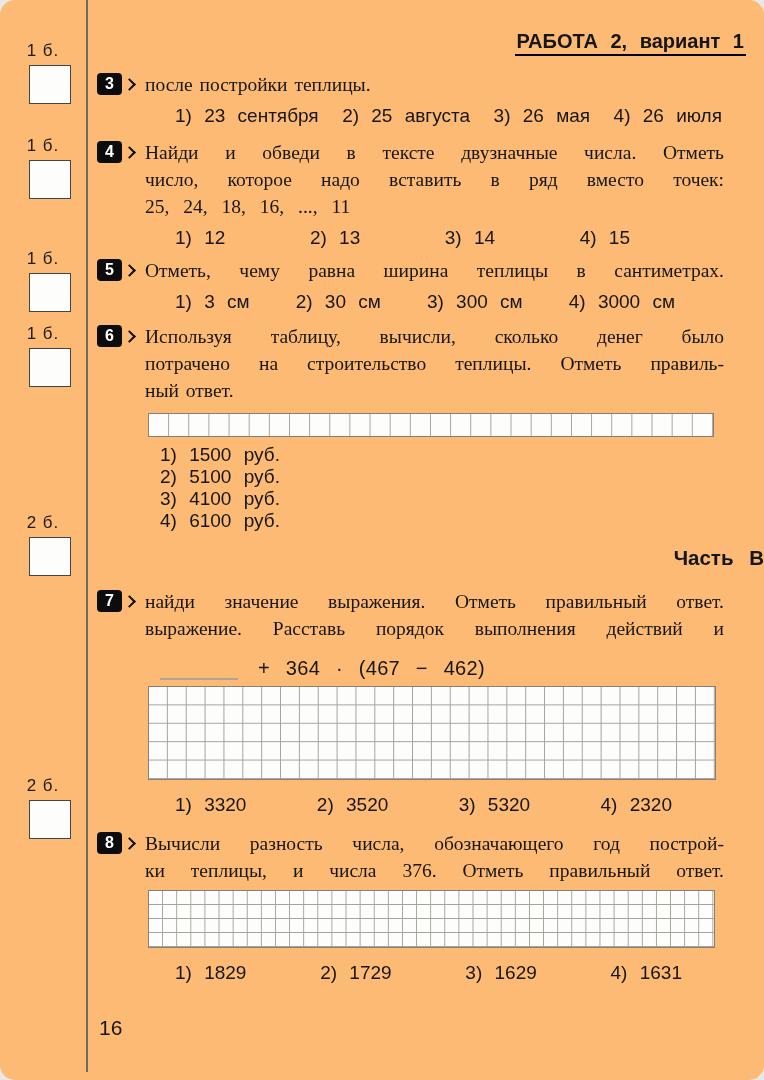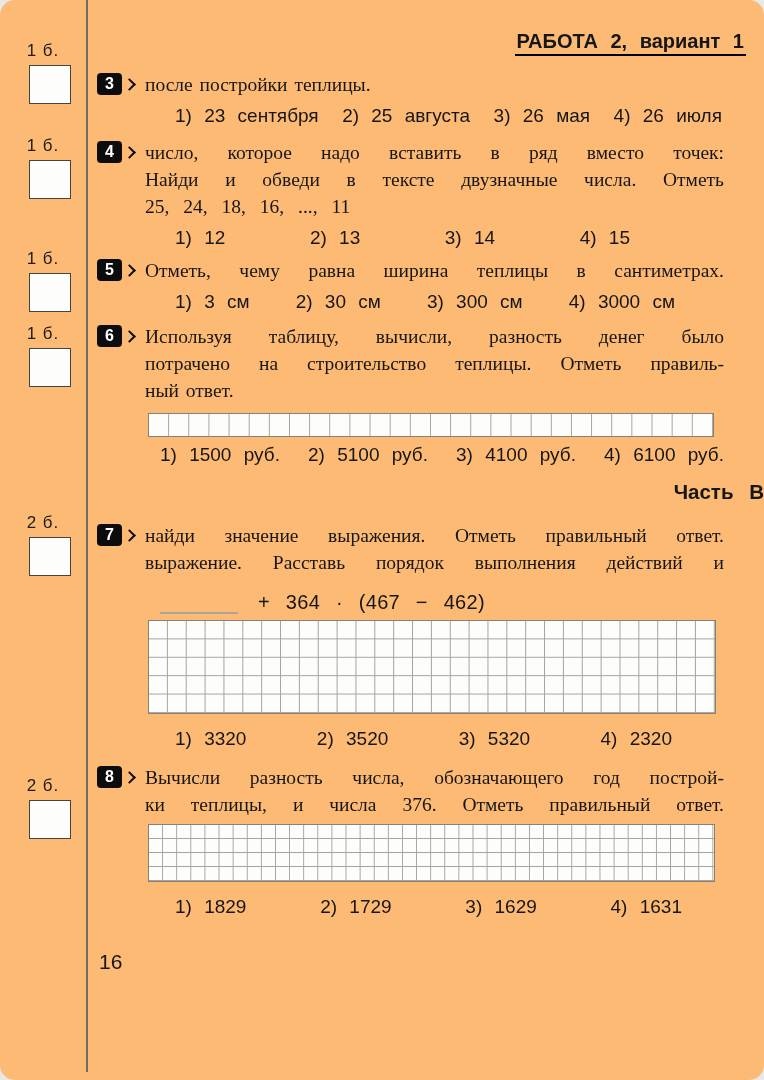--- a/index.html
+++ b/index.html
@@ -152,8 +152,8 @@
         <span class="badge-box">4</span>
         <span class="badge-chev"></span>
       </div>
+      <div class="tline">Найди и обведи в тексте двузначные числа. Отметь</div>
       <div class="tline">число, которое надо вставить в ряд вместо точек:</div>
-      <div class="tline">Найди и обведи в тексте двузначные числа. Отметь</div>
       <div class="tline last num-seq">25, 24, 18, 16, ..., 11</div>
       <div class="opts opts-t4">
         <span class="opt">1) 12</span>

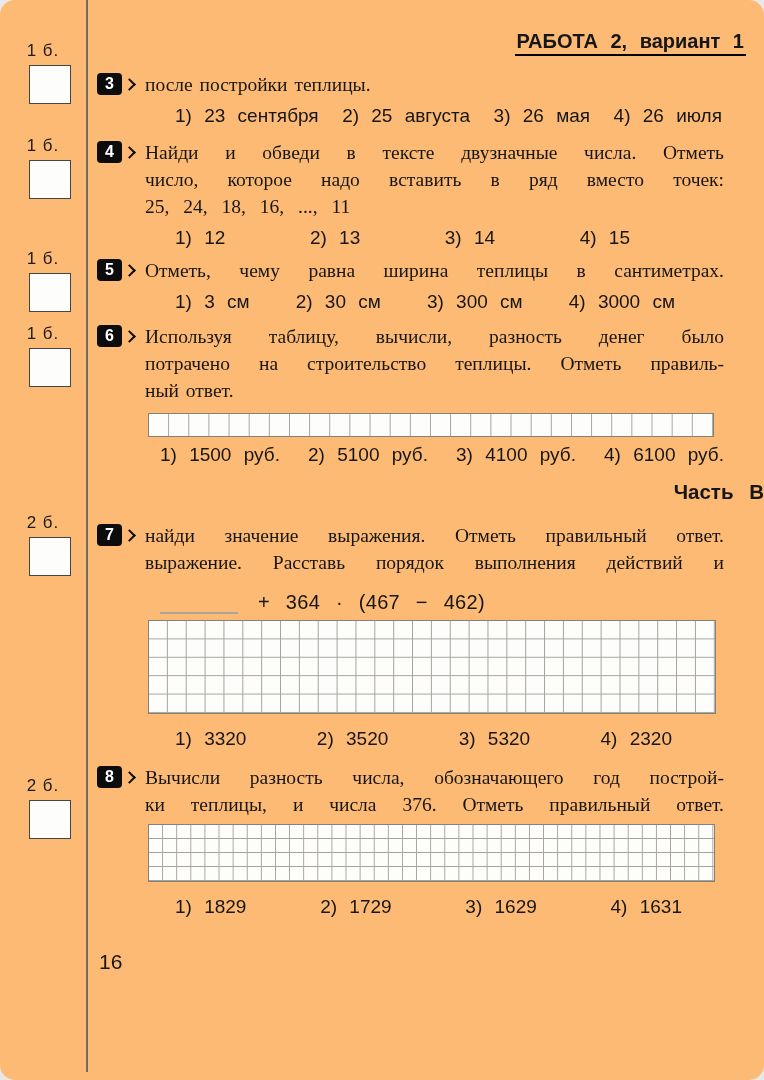--- a/index.html
+++ b/index.html
@@ -182,7 +182,7 @@
         <span class="badge-box">6</span>
         <span class="badge-chev"></span>
       </div>
-      <div class="tline">Используя таблицу, вычисли, разность денег было</div>
+      <div class="tline">Используя таблицу, вычисли, сколько денег было</div>
       <div class="tline">потрачено на строительство теплицы. Отметь правиль-</div>
       <div class="tline last">ный ответ.</div>
       <div class="grid grid-strip"></div>

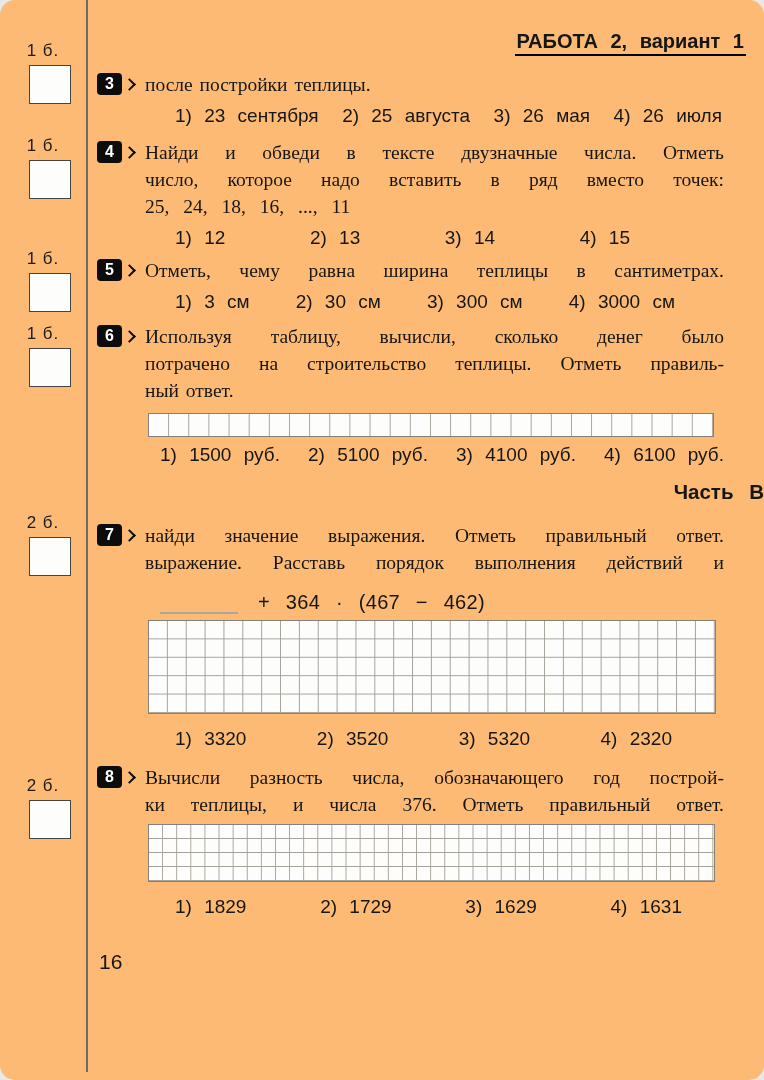--- a/index.html
+++ b/index.html
@@ -67,7 +67,7 @@
   .opts-t3 { margin-right:2px; }
   .opts-t4 { margin-right:94px; }
   .opts-t5 { margin-right:49px; }
-  .opts-t6 { margin-left:15px; margin-right:0; }
+  .opts-t6 { margin-left:15px; margin-right:0;flex-direction:column; }
   .opts-t7 { margin-right:52px; margin-top:14px; }
   .opts-t8 { margin-right:42px; margin-top:14px; }
   

